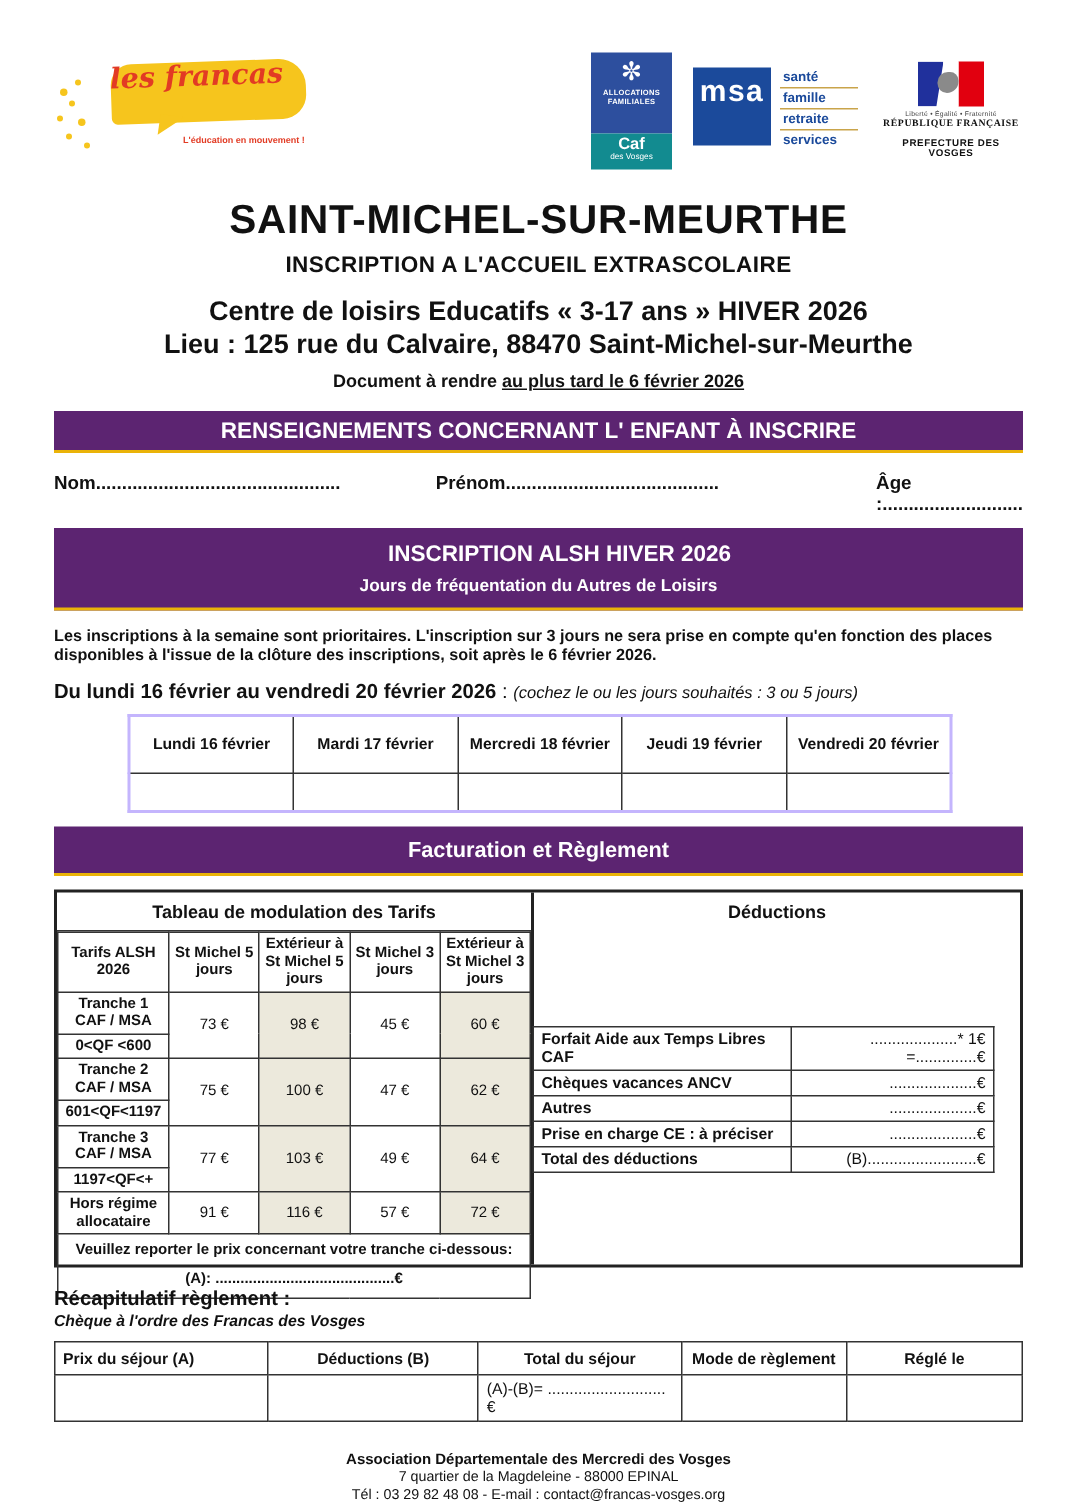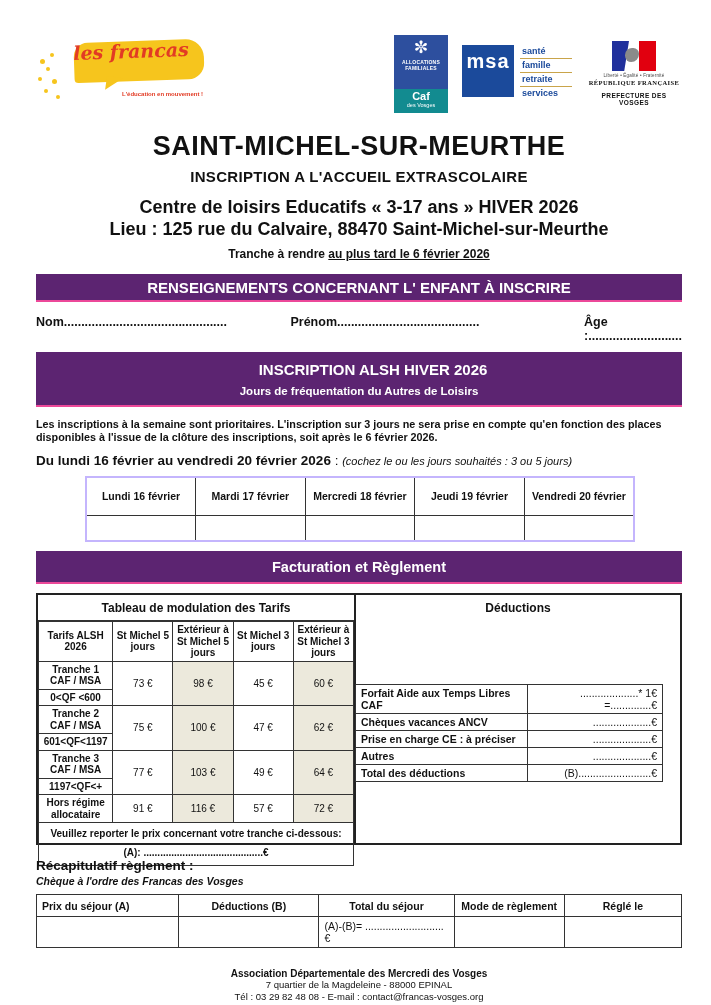--- a/index.html
+++ b/index.html
@@ -196,7 +196,7 @@
     <div class="t-sub">INSCRIPTION A L'ACCUEIL EXTRASCOLAIRE</div>
     <div class="t-line1">Centre de loisirs Educatifs « 3-17 ans » HIVER 2026</div>
     <div class="t-line2">Lieu : 125 rue du Calvaire, 88470 Saint-Michel-sur-Meurthe</div>
-    <div class="t-deadline"><span>Tranche à rendre </span><span class="ul">au plus tard le 6 février 2026</span></div>
+    <div class="t-deadline"><span>Document à rendre </span><span class="ul">au plus tard le 6 février 2026</span></div>
   </div>
 
   <div class="banner banner1">RENSEIGNEMENTS CONCERNANT L' ENFANT À INSCRIRE</div>

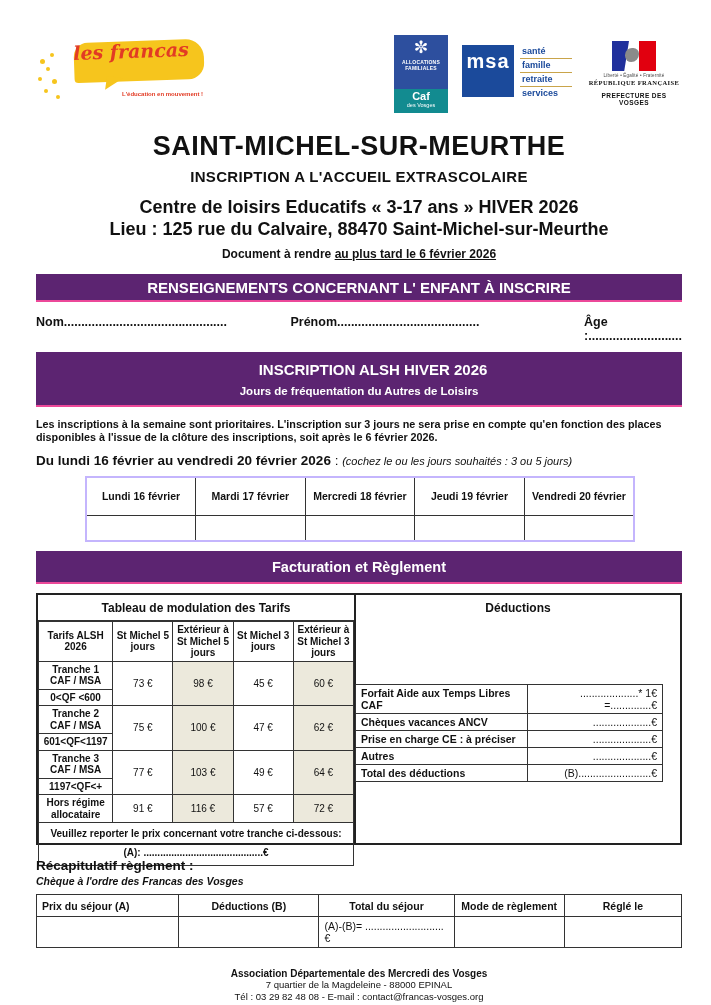--- a/index.html
+++ b/index.html
@@ -67,7 +67,7 @@
   .t-deadline .ul { text-decoration:underline; }
 
   
-  .banner { background:#5c2471; color:#fff; text-align:center; border-bottom:2px solid #ec4899; }
+  .banner { background:#5c2471; color:#fff; text-align:center; border-bottom:2px solid #eab308; }
   .banner1 { margin-top:13px; padding:5px 0 4px; font-size:15px; font-weight:800; }
   .banner2 { margin-top:9px; padding:9px 0 8px; }
   .banner2 .b2-title { font-size:15px; font-weight:800;padding-left:28px; }

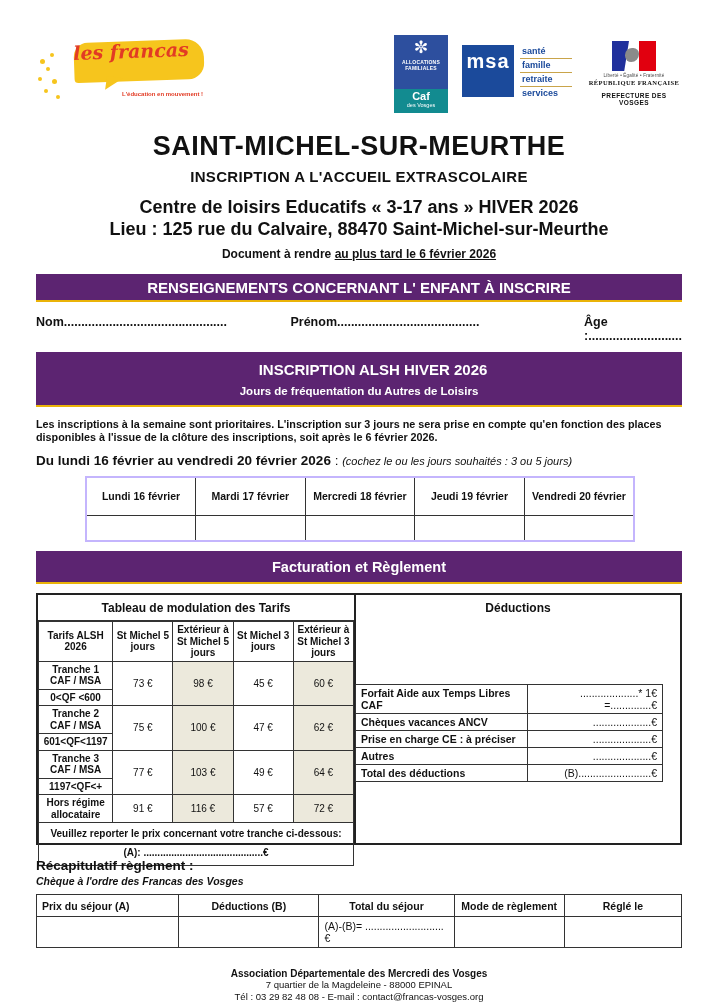--- a/index.html
+++ b/index.html
@@ -309,11 +309,11 @@
             <td class="ded-val">....................€</td>
           </tr>
           <tr>
+            <td class="ded-lbl">Autres</td>
+            <td class="ded-val">....................€</td>
+          </tr>
+          <tr>
             <td class="ded-lbl">Prise en charge CE : à préciser</td>
-            <td class="ded-val">....................€</td>
-          </tr>
-          <tr>
-            <td class="ded-lbl">Autres</td>
             <td class="ded-val">....................€</td>
           </tr>
           <tr>

